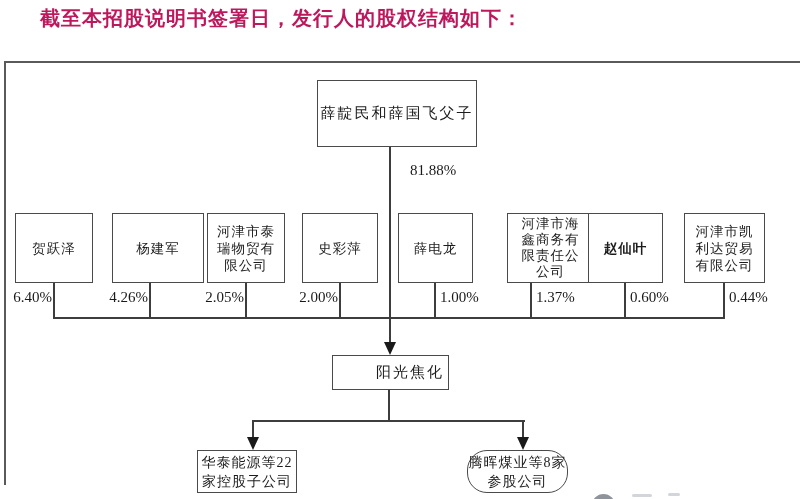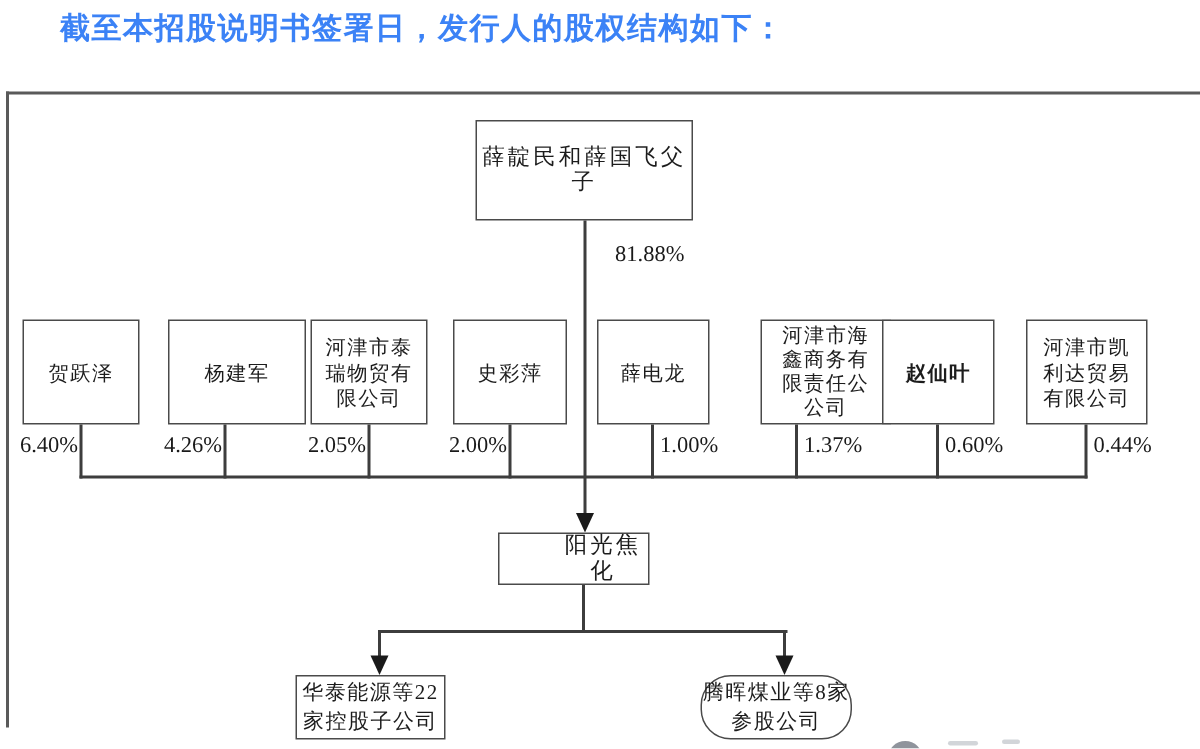--- a/index.html
+++ b/index.html
@@ -14,7 +14,7 @@
   .abs{position:absolute;}
   .title{
     left:40px;top:5px;
-    font-size:20px;font-weight:700;color:#3b82f6;
+    font-size:20px;font-weight:700;color:#be185d;
     letter-spacing:1px;white-space:nowrap;
   }
   .frame-top{left:4px;top:61px;width:796px;height:2px;background:#5a5a5a;}

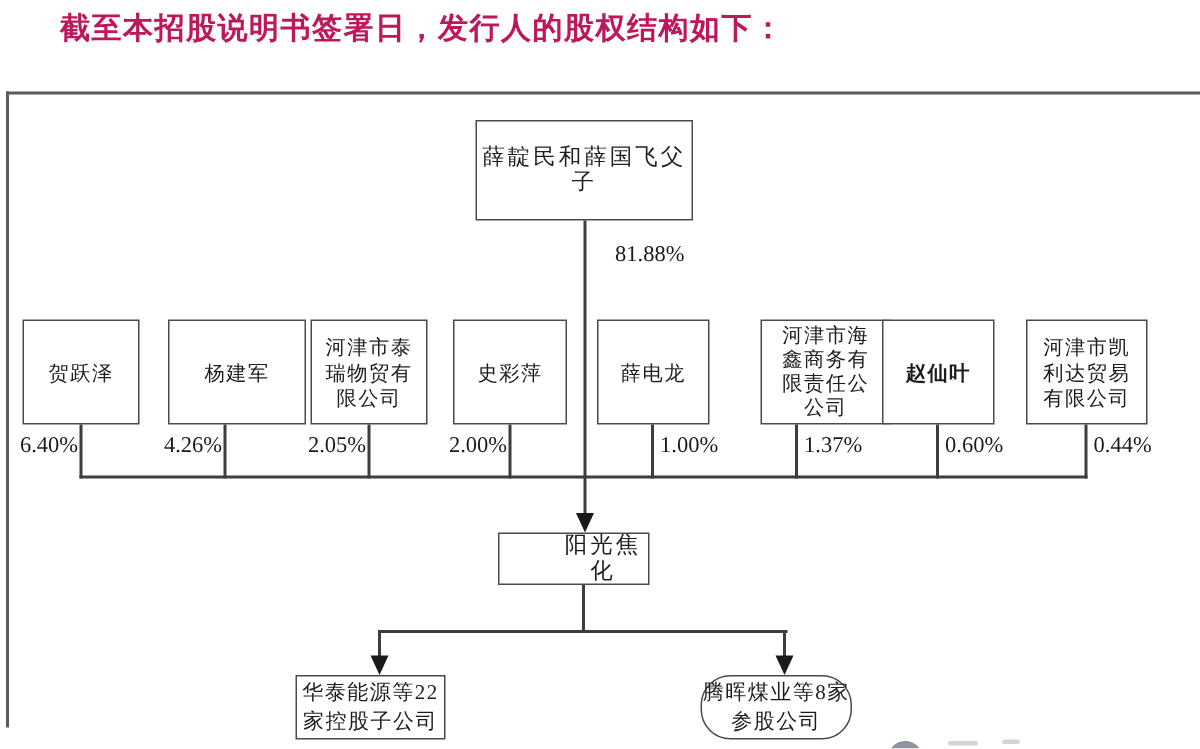--- a/index.html
+++ b/index.html
@@ -62,7 +62,7 @@
   <div class="abs frame-top"></div>
   <div class="abs frame-left"></div>
 
-  <div class="abs node big" style="left:317px;top:80px;width:145px;height:67px;">
+  <div class="abs node big" style="left:317px;top:80px;width:160px;height:67px;">
     <span>薛靛民和薛国飞父子</span>
   </div>
 

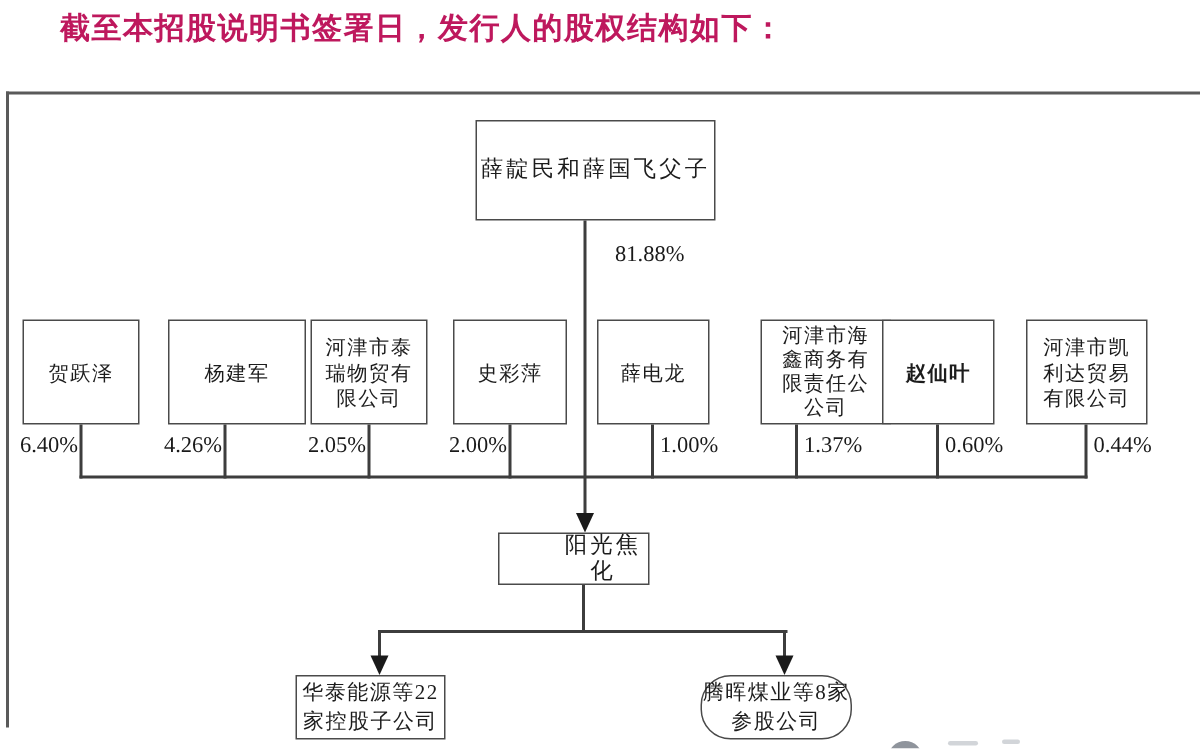--- a/index.html
+++ b/index.html
@@ -106,7 +106,7 @@
 
   <div class="abs hline" style="left:53px;top:317px;width:672px;"></div>
 
-  <div class="abs node big" style="left:332px;top:355px;width:101px;height:35px;padding-left:39px;">
+  <div class="abs node big" style="left:332px;top:355px;width:117px;height:35px;padding-left:39px;">
     <span>阳光焦化</span>
   </div>
 

